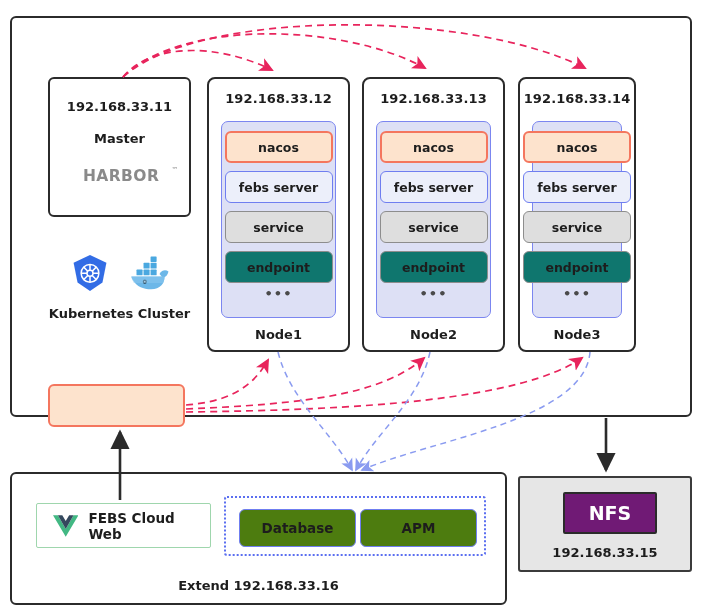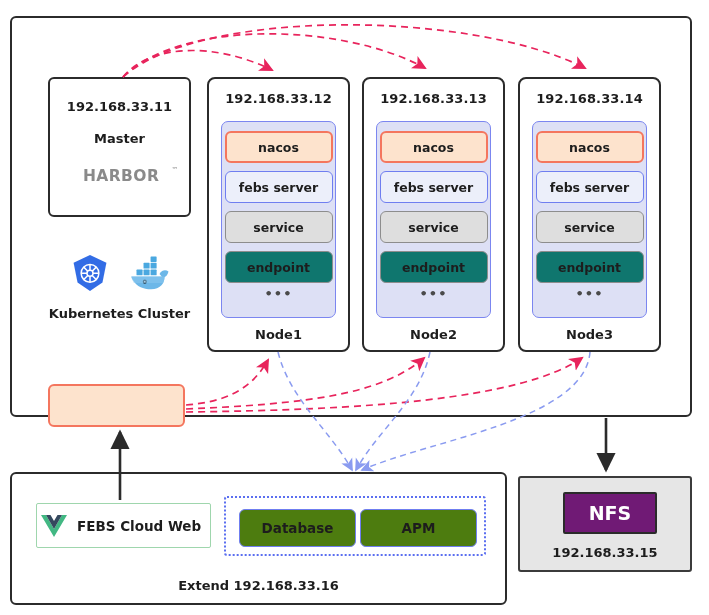--- a/index.html
+++ b/index.html
@@ -151,7 +151,7 @@
     <div class="host-name">Node2</div>
   </div>
 
-  <div class="abs hostbox" style="left:518px;top:77px;width:143px;height:275px;">
+  <div class="abs hostbox" style="left:518px;top:77px;width:118px;height:275px;">
     <div class="host-ip">192.168.33.14</div>
     <div class="pod">
       <div class="chip chip-nacos">nacos</div>

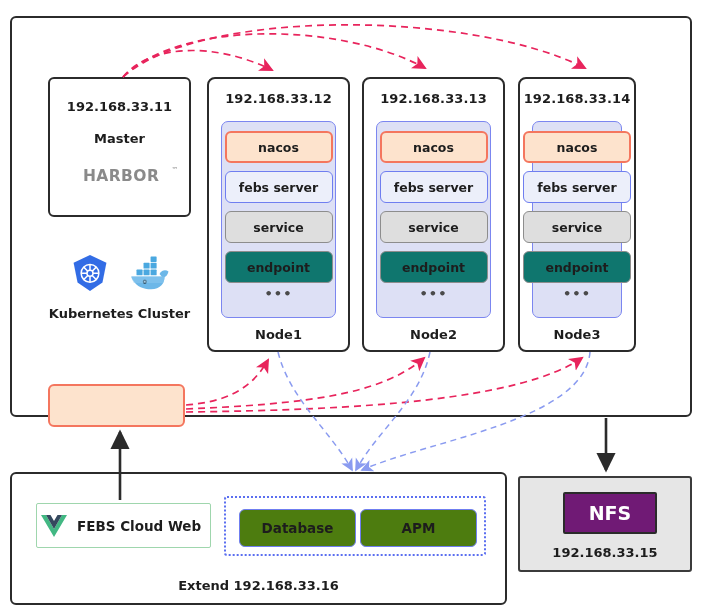--- a/index.html
+++ b/index.html
@@ -53,7 +53,7 @@
 
   
   .vuebox{border:1.8px solid #9fd6ad;background:#fff;border-radius:2px;
-          display:flex;align-items:center;padding-left:4px;gap:10px;}
+          display:flex;align-items:center;padding-left:16px;gap:10px;}
   .vuelabel{font-size:13.5px;font-weight:bold;color:#1d1d1d;}
   .dotted-group{border:2.2px dotted #5b6ff0;border-radius:3px;background:#fff;}
   .dbchip{position:absolute;border:1.8px solid #6f7ef0;background:#4d7c0f;

